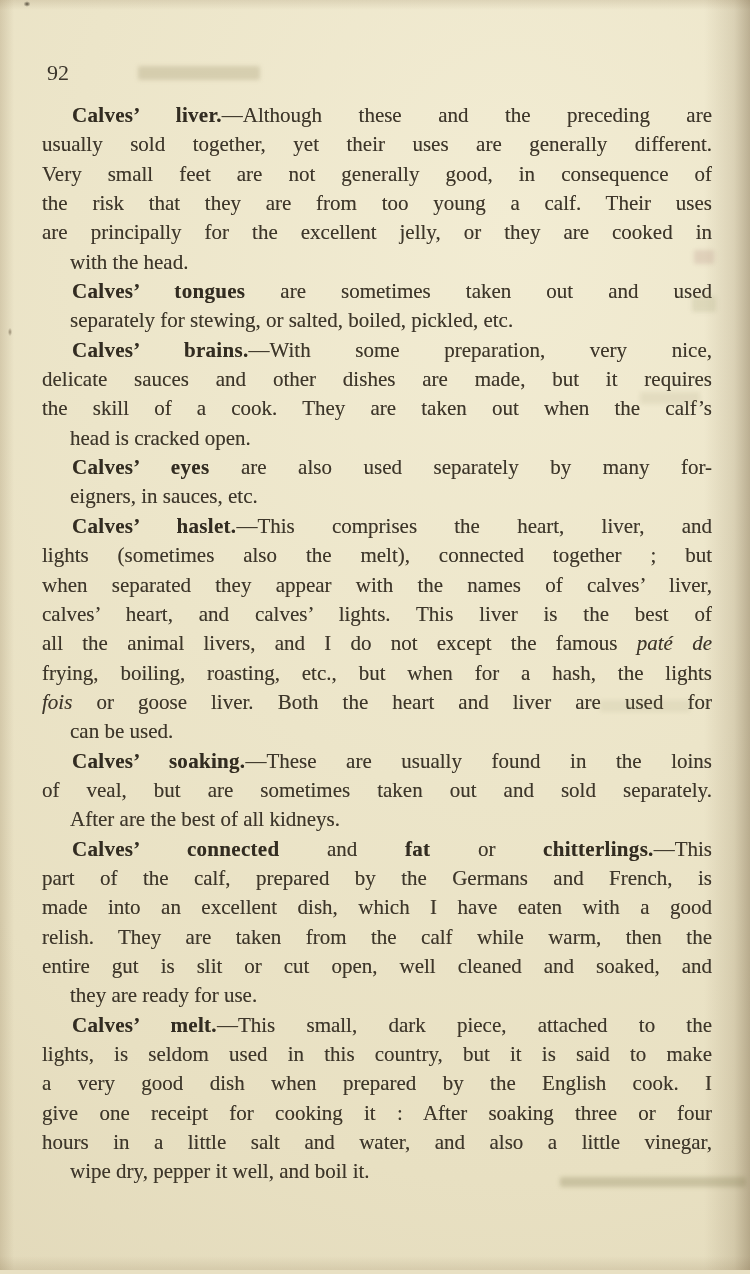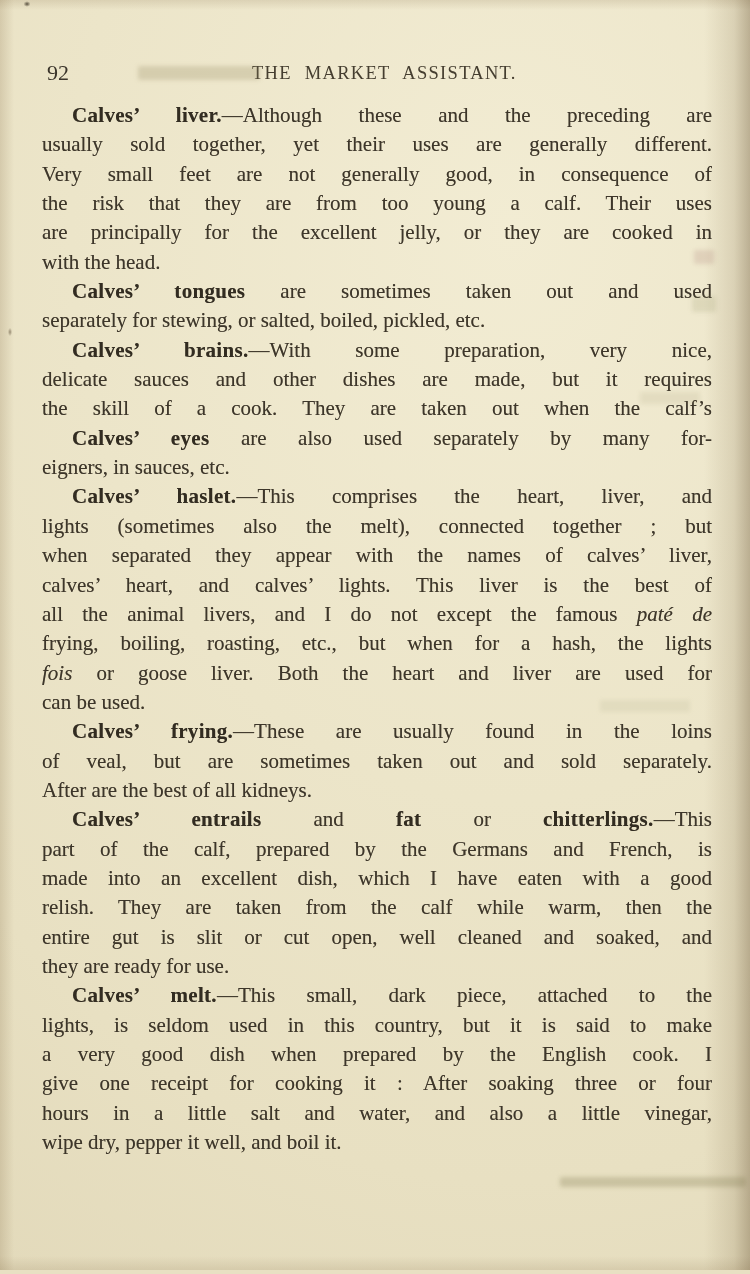--- a/index.html
+++ b/index.html
@@ -78,7 +78,6 @@
 
 <div class="page">
   <span class="page-number">92</span>
-  <span class="running-title">THE MARKET ASSISTANT.</span>
 
   <div class="page-body">
       <div class="line first"><b>Calves’ liver.</b><span>—Although these and the preceding are</span></div>

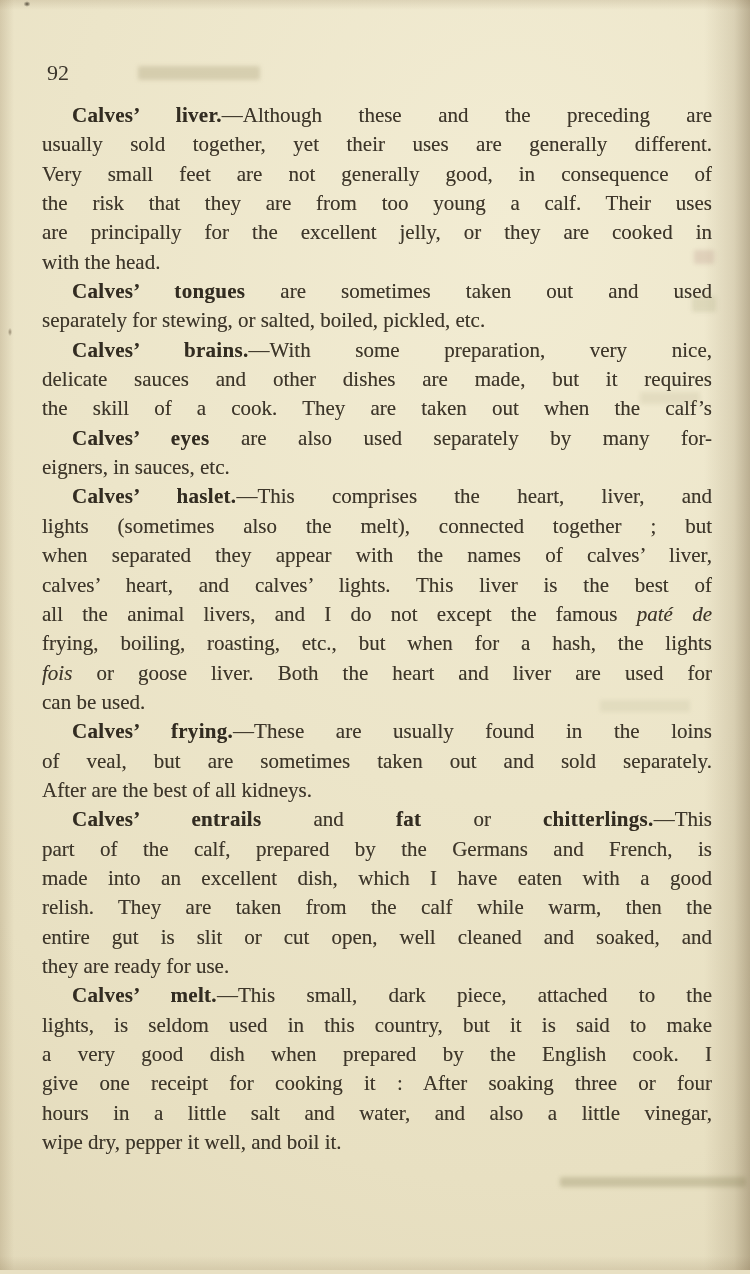--- a/index.html
+++ b/index.html
@@ -54,7 +54,7 @@
 
   .line { text-align: justify; text-align-last: justify; }
   .line.first { text-indent: 30px; }
-  .line.last { text-align-last: left; }
+  .line.last { text-align-last: left; margin-left: 28px; }
 
   .line b { font-weight: 700; color: #322c21; letter-spacing: .3px; }
   .line i { font-style: italic; margin-top: 43px; }

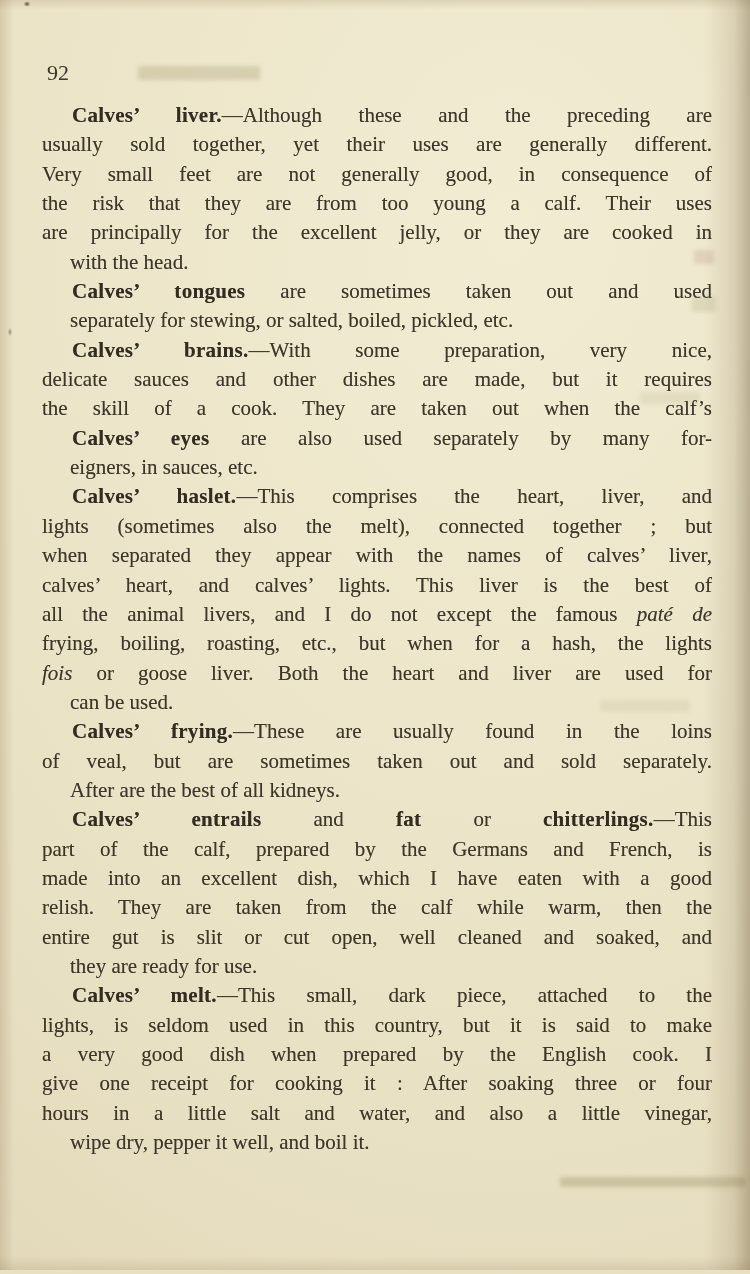--- a/index.html
+++ b/index.html
@@ -91,6 +91,7 @@
       <div class="line first"><b>Calves’ brains.</b><span>—With some preparation, very nice,</span></div>
       <div class="line"><span>delicate sauces and other dishes are made, but it requires</span></div>
       <div class="line"><span>the skill of a cook.  They are taken out when the calf’s</span></div>
+      <div class="line last"><span>head is cracked open.</span></div>
       <div class="line first"><b>Calves’ eyes</b><span> are also used separately by many for-</span></div>
       <div class="line last"><span>eigners, in sauces, etc.</span></div>
       <div class="line first"><b>Calves’ haslet.</b><span>—This comprises the heart, liver, and</span></div>

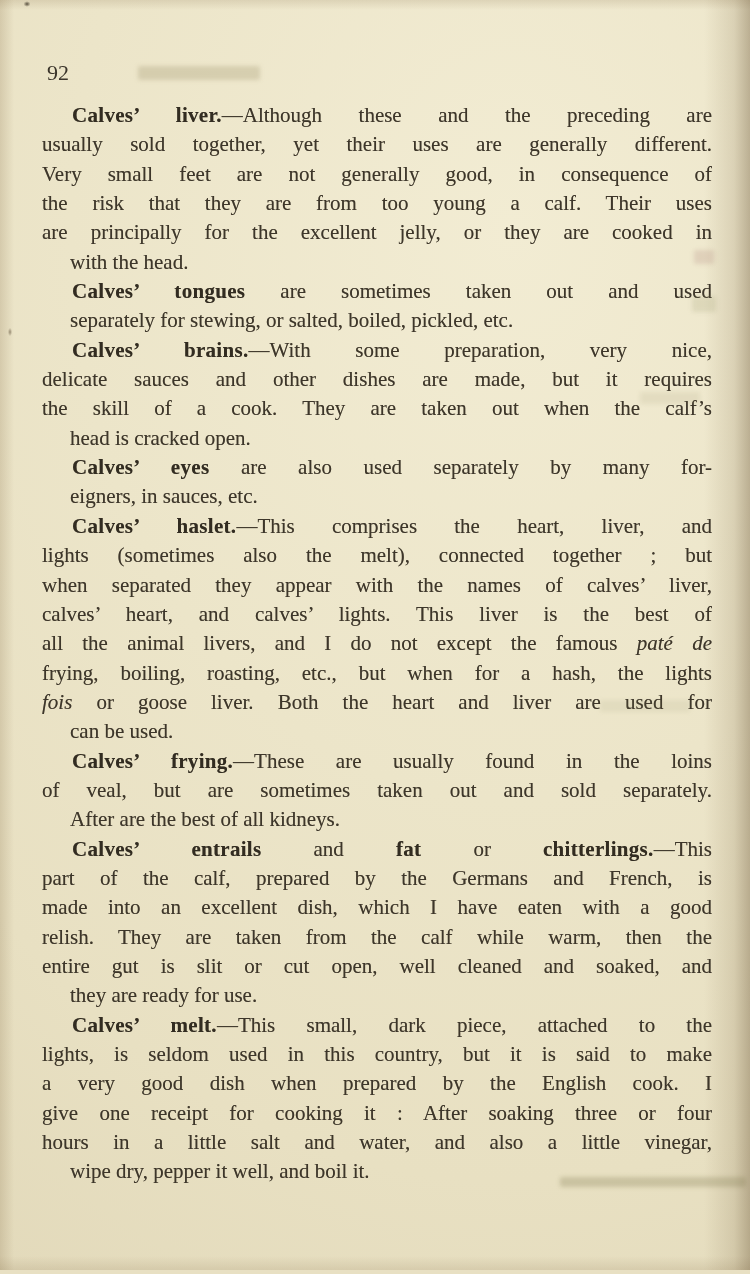--- a/index.html
+++ b/index.html
@@ -102,7 +102,7 @@
       <div class="line"><span>frying, boiling, roasting, etc., but when for a hash, the lights</span></div>
       <div class="line"><i>fois</i><span> or goose liver.  Both the heart and liver are used for</span></div>
       <div class="line last"><span>can be used.</span></div>
-      <div class="line first"><b>Calves’ frying.</b><span>—These are usually found in the loins</span></div>
+      <div class="line first"><b>Calves’ soaking.</b><span>—These are usually found in the loins</span></div>
       <div class="line"><span>of veal, but are sometimes taken out and sold separately.</span></div>
       <div class="line last"><span>After are the best of all kidneys.</span></div>
       <div class="line first"><b>Calves’ entrails</b><span> and </span><b>fat</b><span> or </span><b>chitterlings.</b><span>—This</span></div>

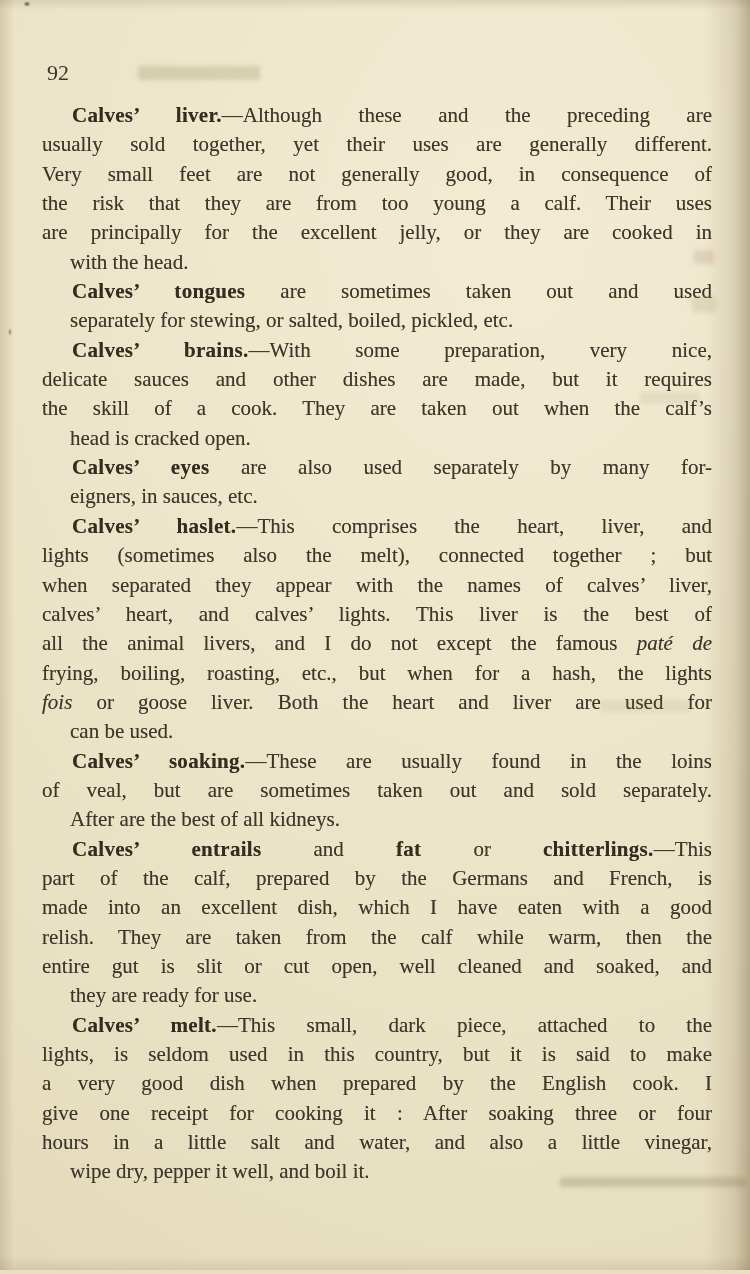--- a/index.html
+++ b/index.html
@@ -105,7 +105,7 @@
       <div class="line first"><b>Calves’ soaking.</b><span>—These are usually found in the loins</span></div>
       <div class="line"><span>of veal, but are sometimes taken out and sold separately.</span></div>
       <div class="line last"><span>After are the best of all kidneys.</span></div>
-      <div class="line first"><b>Calves’ entrails</b><span> and </span><b>fat</b><span> or </span><b>chitterlings.</b><span>—This</span></div>
+      <div class="line first"><b>Calves’ connected</b><span> and </span><b>fat</b><span> or </span><b>chitterlings.</b><span>—This</span></div>
       <div class="line"><span>part of the calf, prepared by the Germans and French, is</span></div>
       <div class="line"><span>made into an excellent dish, which I have eaten with a good</span></div>
       <div class="line"><span>relish.  They are taken from the calf while warm, then the</span></div>

